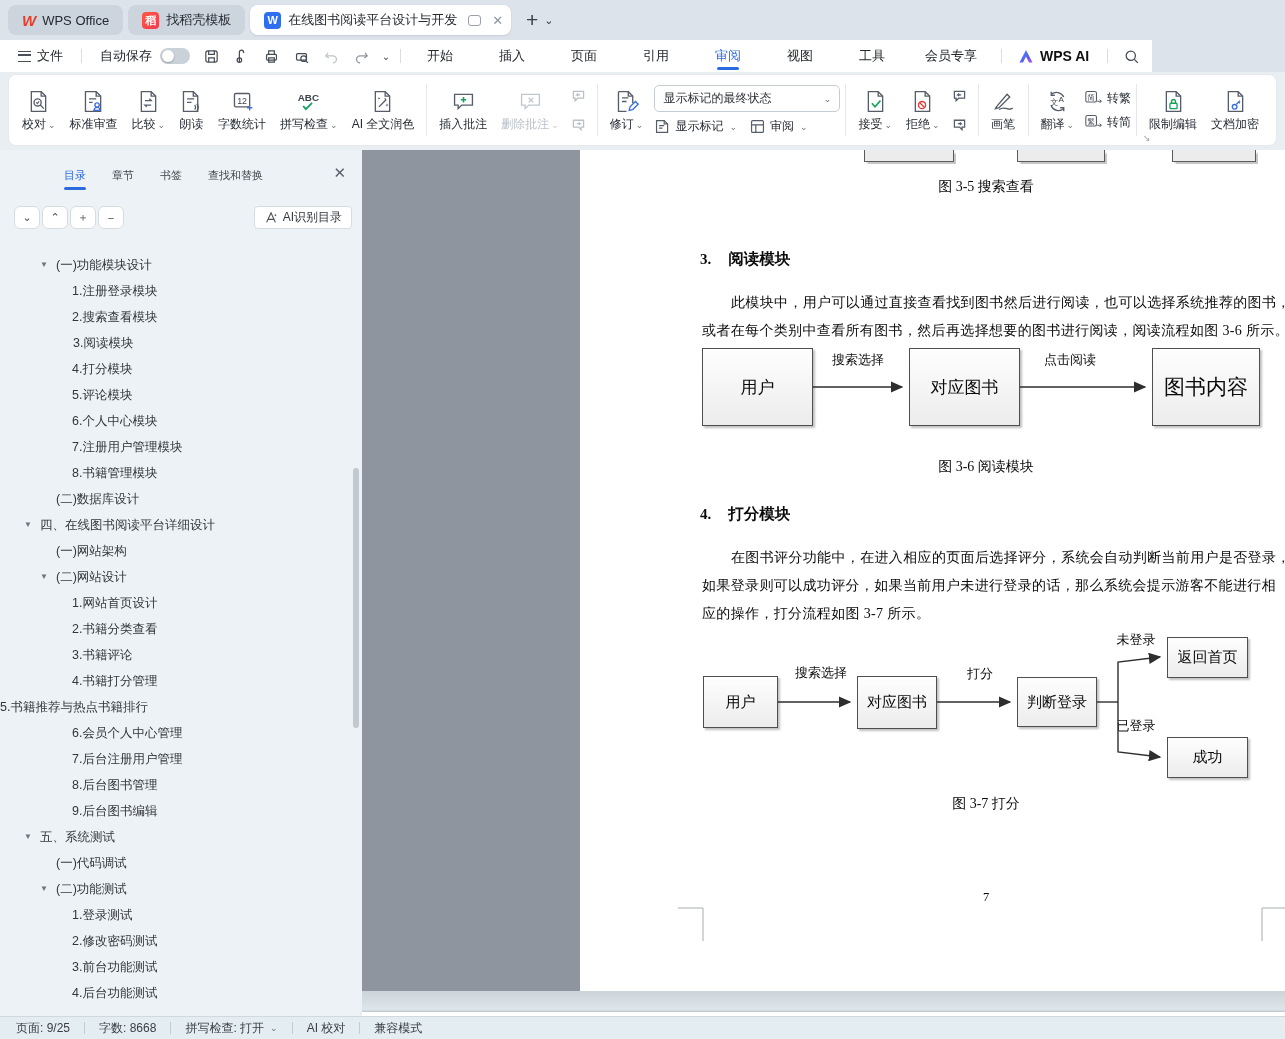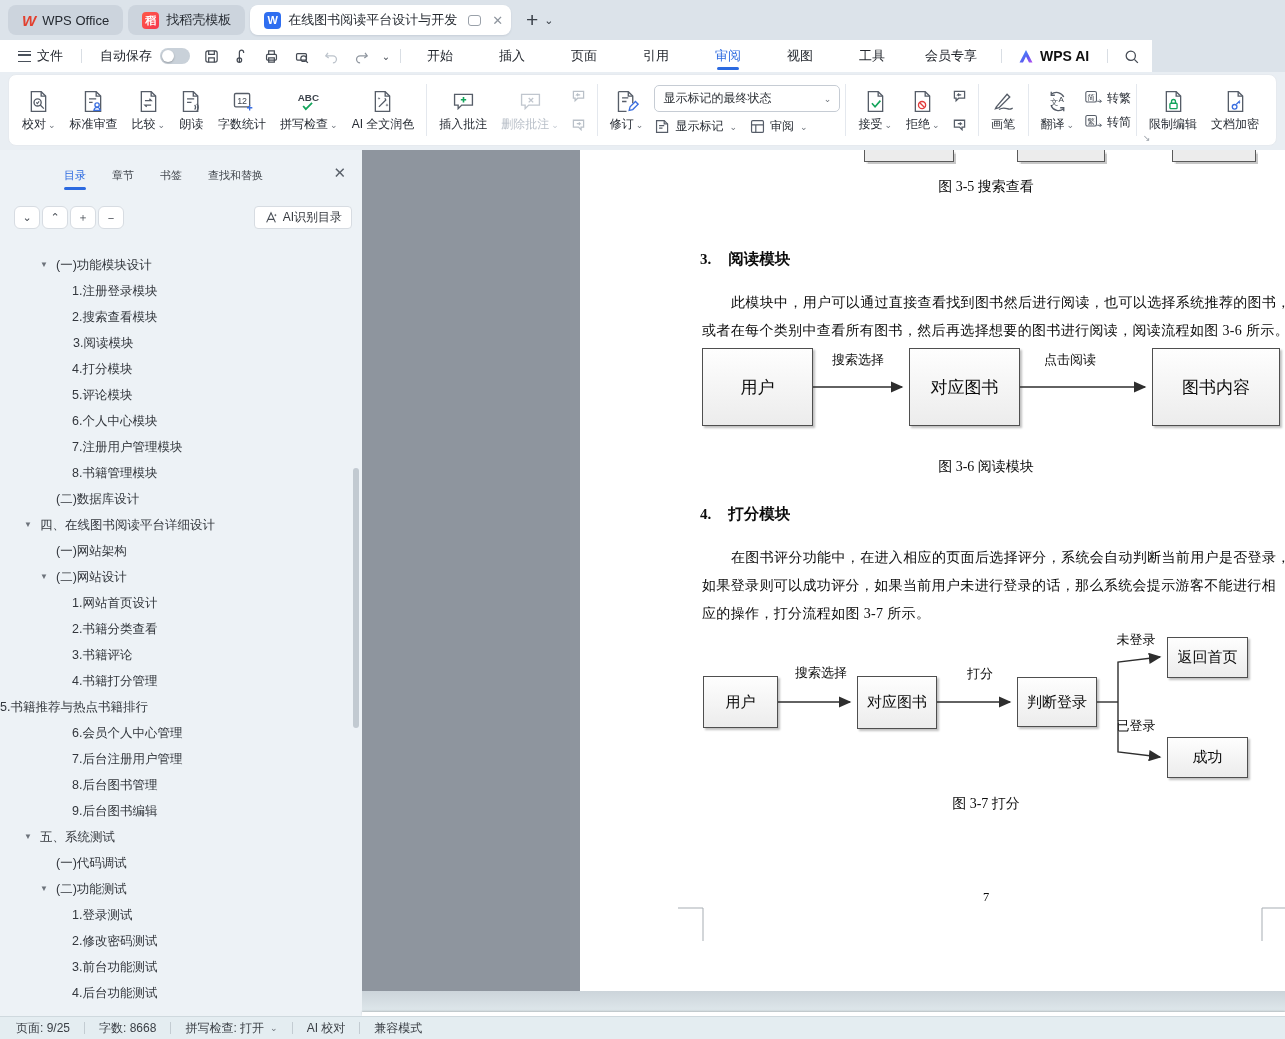--- a/index.html
+++ b/index.html
@@ -692,7 +692,7 @@
       <div class="fbox" style="left:329px;top:198px;width:111px;height:78px;font-size:17px;">
           <span>对应图书</span>
         </div>
-      <div class="fbox" style="left:572px;top:198px;width:128px;height:78px;font-size:17px;">
+      <div class="fbox" style="left:572px;top:198px;width:108px;height:78px;font-size:21px;">
           <span>图书内容</span>
         </div>
       <div class="elabel" style="left:278px;top:201px;">搜索选择</div>

